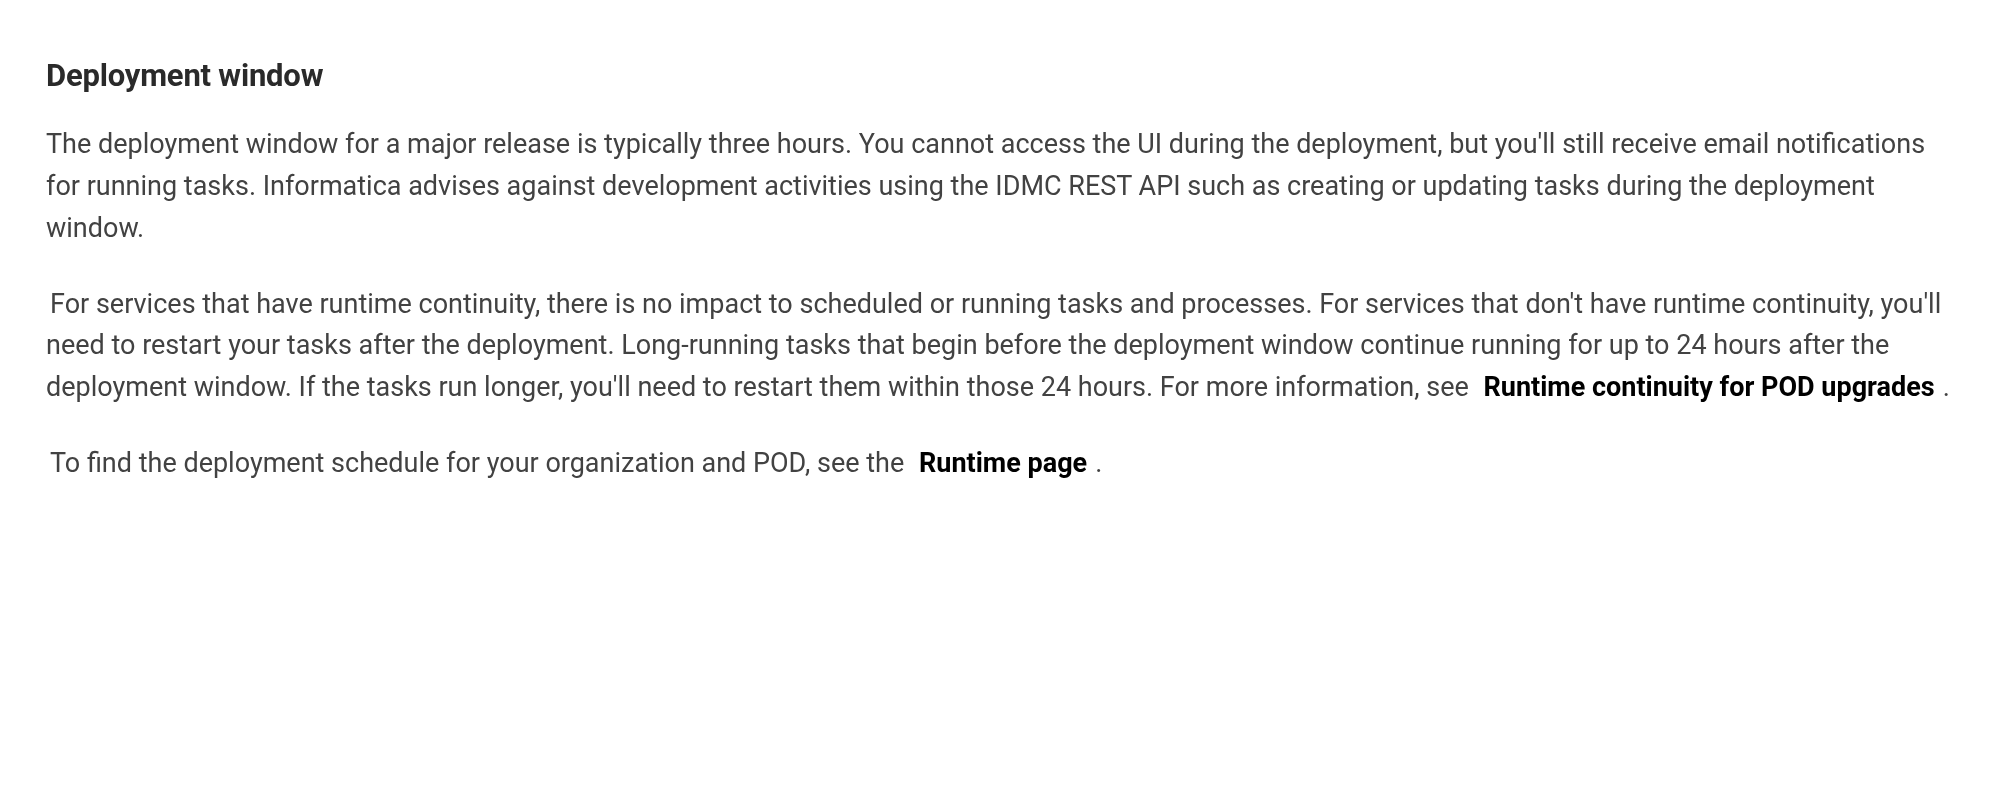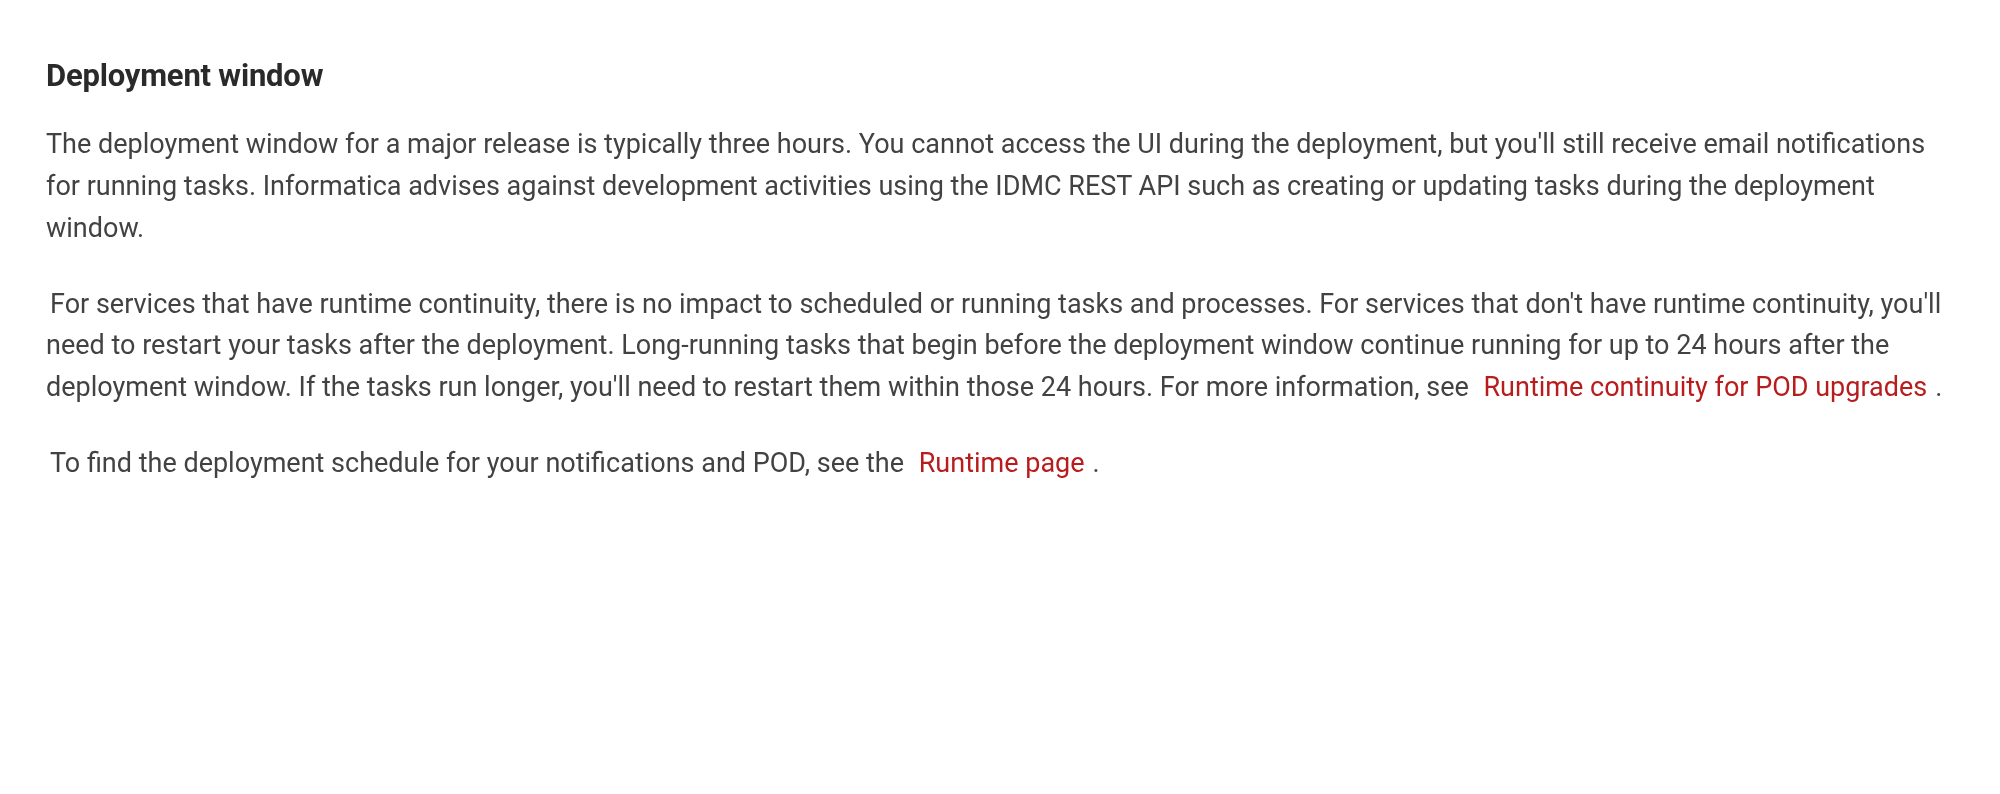--- a/index.html
+++ b/index.html
@@ -32,8 +32,8 @@
       margin-bottom: 0;
     }
     a.doc-link {
-      color: #b91c1c;
-      font-weight: 400;
+      color: #000000;
+      font-weight: 700;
       text-decoration: none;
     }
   </style>

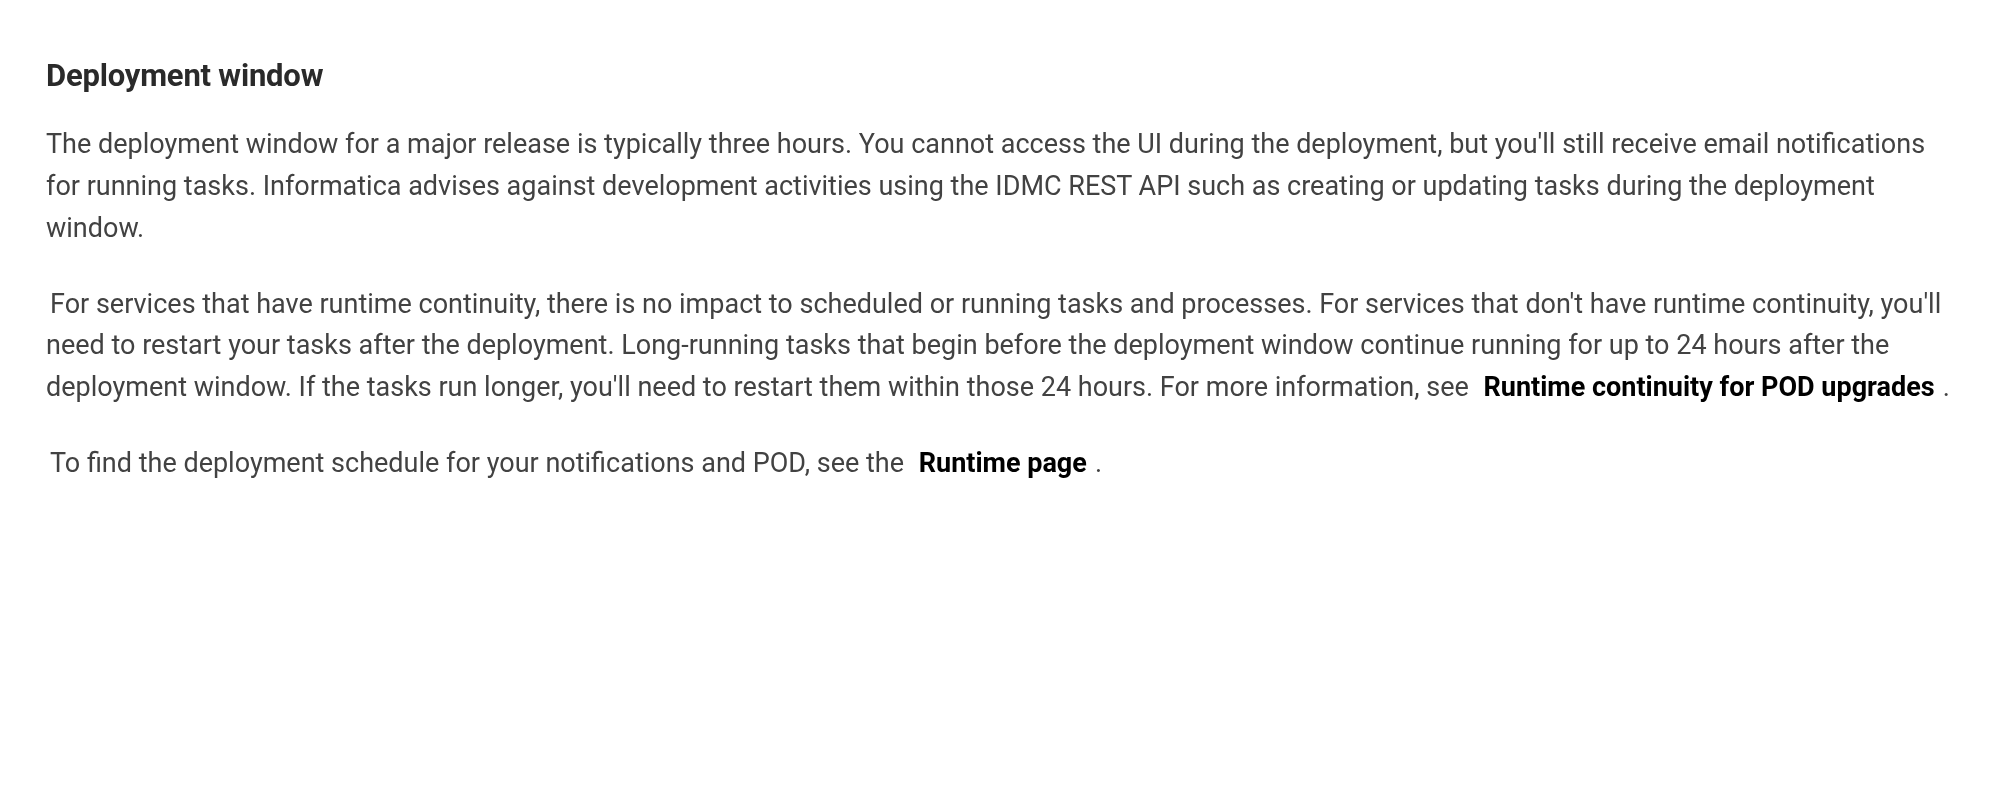--- a/index.html
+++ b/index.html
@@ -50,7 +50,7 @@
   </p>
 
   <p>
-    <span>To find the deployment schedule for your notifications and POD, see the </span><a href="#" class="doc-link">Runtime page</a><span>.</span>
+    <span>To find the deployment schedule for your organization and POD, see the </span><a href="#" class="doc-link">Runtime page</a><span>.</span>
   </p>
 </article>
 

